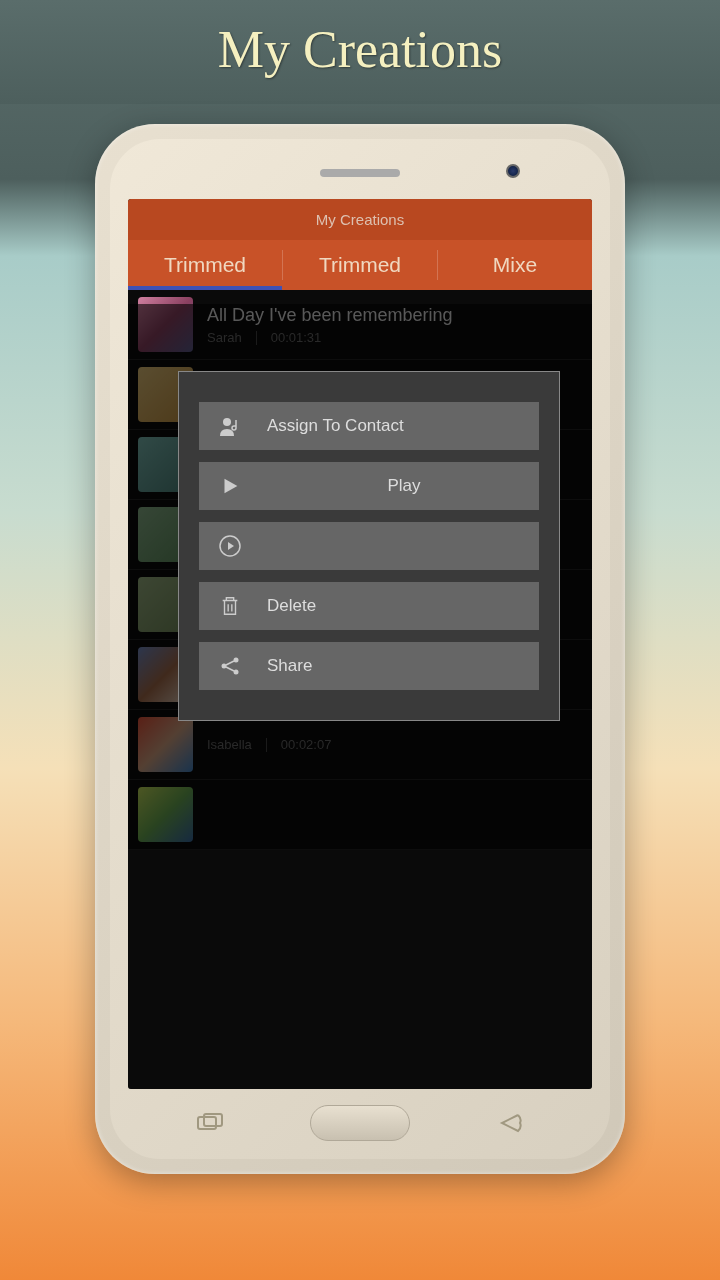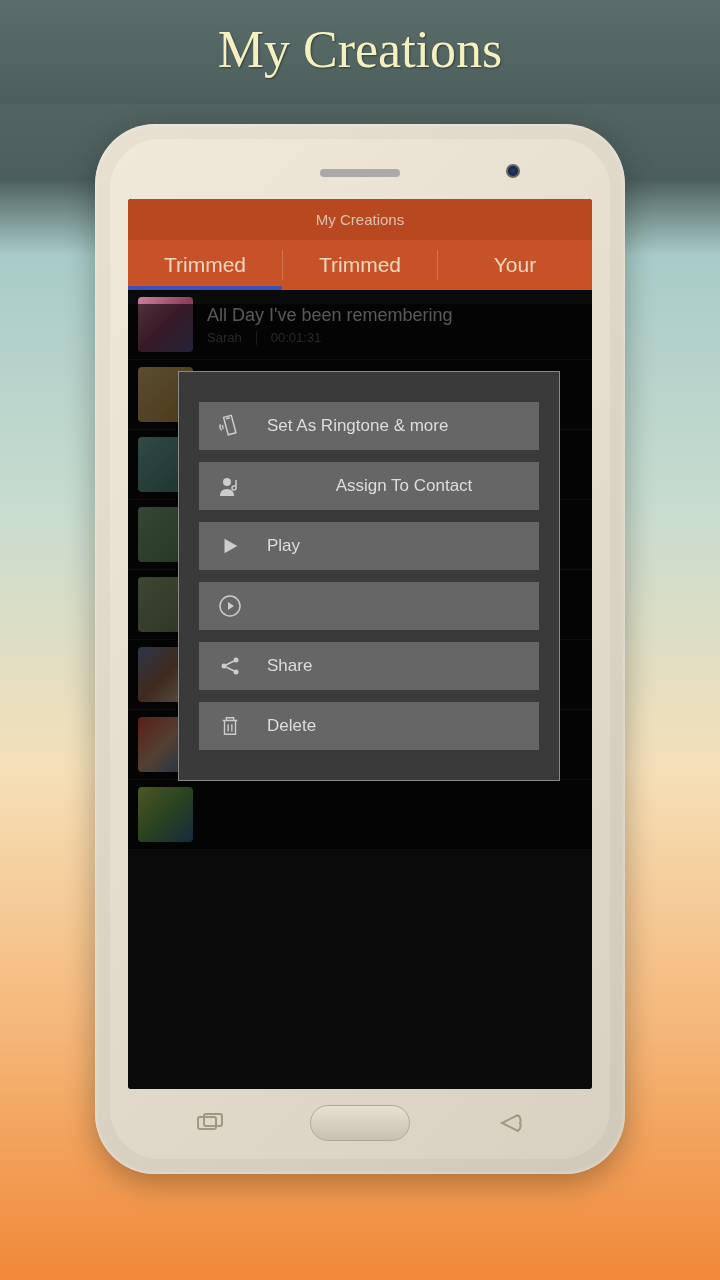--- a/index.html
+++ b/index.html
@@ -237,7 +237,7 @@
           </div>
         <div class="tab-divider"></div>
         <div class="tab">
-            <span>Your</span>
+            <span>Mixe</span>
           </div>
       </div>
 

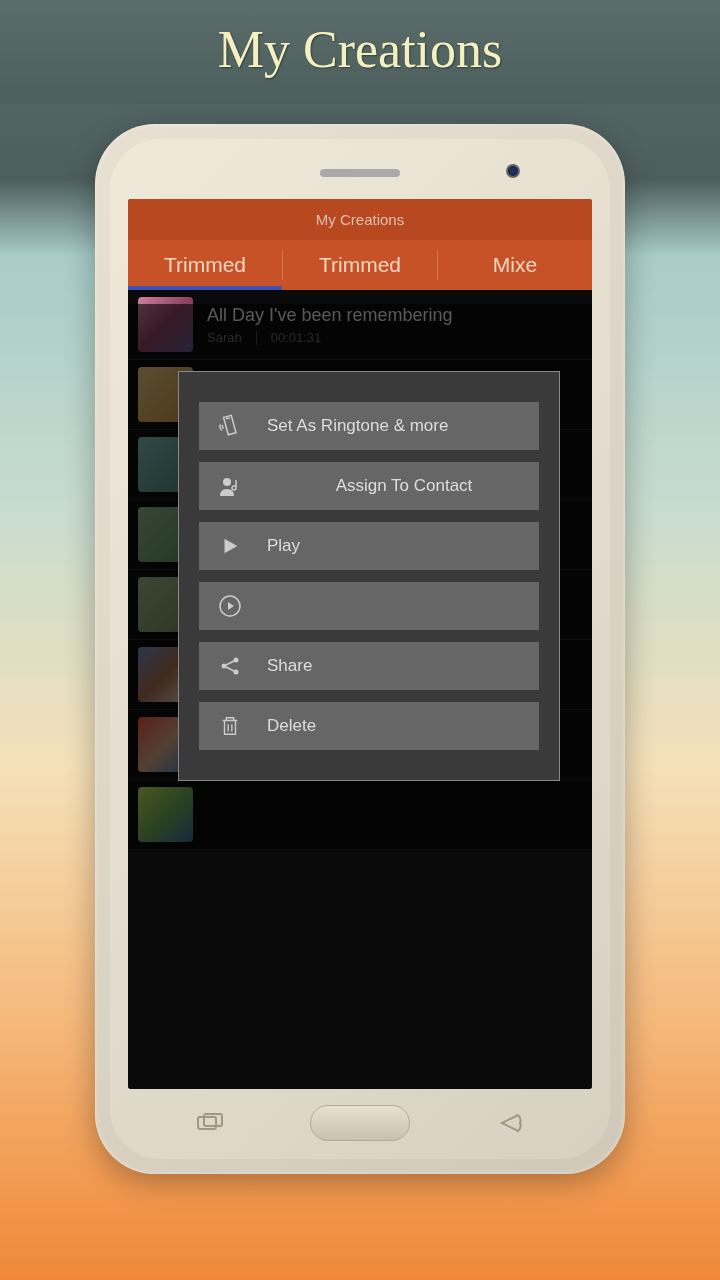--- a/index.html
+++ b/index.html
@@ -289,14 +289,6 @@
         <div class="popup-btn">
           <span class="popup-icon">
             <svg width="24" height="24" viewBox="0 0 24 24">
-                <path d="M8 2 L16 2 L16 20 L8 20 Z M10 4 L14 4 M3 8 Q1 11 3 14 M5 9 Q4 11 5 13" stroke="#ccc" fill="none" stroke-width="1.5" transform="rotate(-15 12 12)"></path>
-              </svg>
-          </span>
-          <span class="popup-label">Set As Ringtone &amp; more</span>
-        </div>
-        <div class="popup-btn">
-          <span class="popup-icon">
-            <svg width="24" height="24" viewBox="0 0 24 24">
                 <circle cx="9" cy="8" r="4" fill="#ccc"></circle>
                 <path d="M2 22 Q2 15 9 15 Q16 15 16 22 Z" fill="#ccc"></path>
                 <path d="M18 6 L18 14 Q18 16 16 16 Q14 16 14 14 Q14 12 16 12 L18 12" stroke="#ccc" fill="none" stroke-width="1.5"></path>

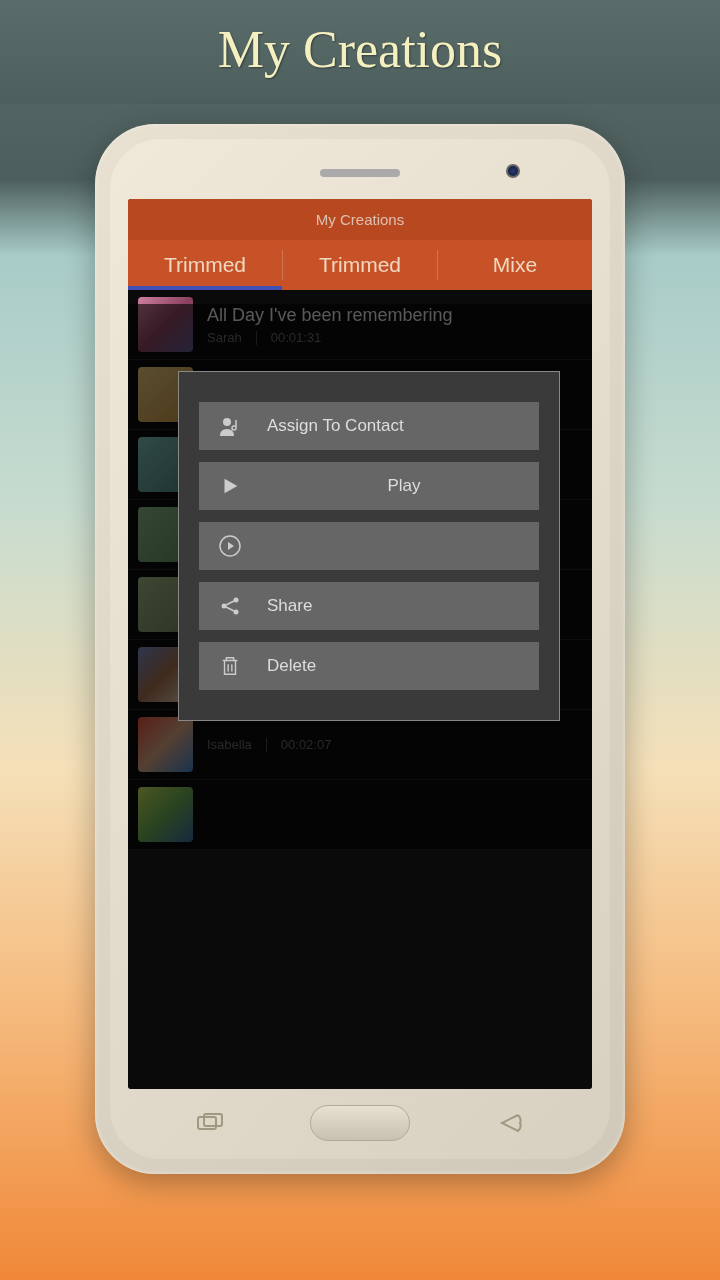--- a/index.html
+++ b/index.html
@@ -314,6 +314,14 @@
         </div>
         <div class="popup-btn">
           <span class="popup-icon">
+            <svg width="22" height="24" viewBox="0 0 24 24">
+                <path d="M4 6 L20 6 M8 6 L8 3 L16 3 L16 6 M6 6 L6 21 L18 21 L18 6 M10 10 L10 18 M14 10 L14 18" stroke="#ccc" fill="none" stroke-width="1.5"></path>
+              </svg>
+          </span>
+          <span class="popup-label">Delete</span>
+        </div>
+        <div class="popup-btn">
+          <span class="popup-icon">
             <svg width="24" height="24" viewBox="0 0 24 24">
                 <circle cx="6" cy="12" r="2.5" fill="#ccc"></circle>
                 <circle cx="18" cy="6" r="2.5" fill="#ccc"></circle>
@@ -322,14 +330,6 @@
               </svg>
           </span>
           <span class="popup-label">Share</span>
-        </div>
-        <div class="popup-btn">
-          <span class="popup-icon">
-            <svg width="22" height="24" viewBox="0 0 24 24">
-                <path d="M4 6 L20 6 M8 6 L8 3 L16 3 L16 6 M6 6 L6 21 L18 21 L18 6 M10 10 L10 18 M14 10 L14 18" stroke="#ccc" fill="none" stroke-width="1.5"></path>
-              </svg>
-          </span>
-          <span class="popup-label">Delete</span>
         </div>
       </div>
 

